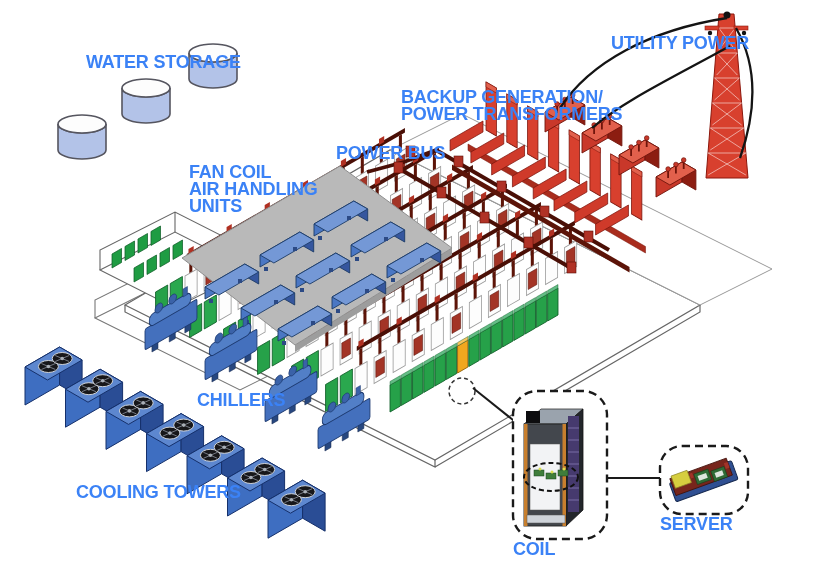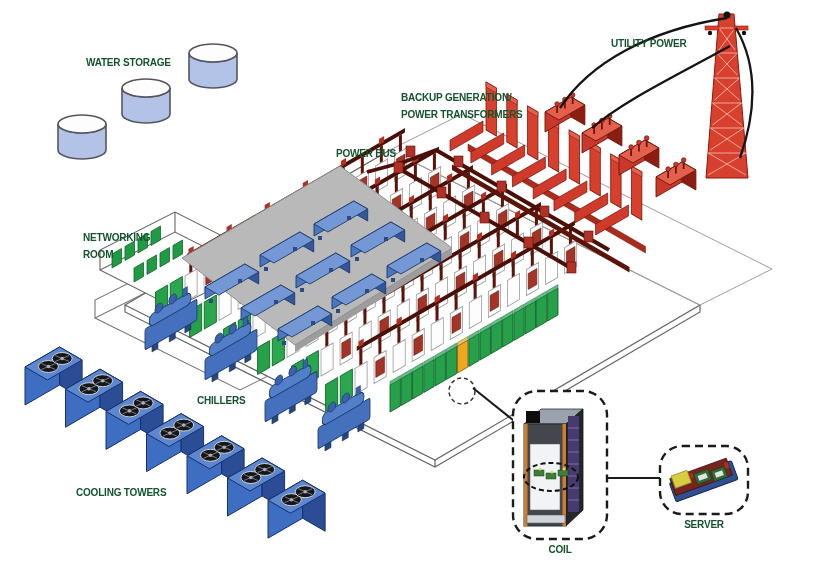--- a/index.html
+++ b/index.html
@@ -6,7 +6,7 @@
   #canvas{position:relative;width:814px;height:576px;background:#ffffff;overflow:hidden;
           font-family:"Liberation Sans","DejaVu Sans",sans-serif;}
   #scene{position:absolute;left:0;top:0;}
-  .lbl{position:absolute;font-weight:bold;font-size:10px;line-height:17px;color:#14532d;
+  .lbl{position:absolute;font-weight:bold;font-size:18px;line-height:17px;color:#3b82f6;
        letter-spacing:-0.2px;white-space:pre-line;}
   .lbl.center{text-align:center;}
 </style>

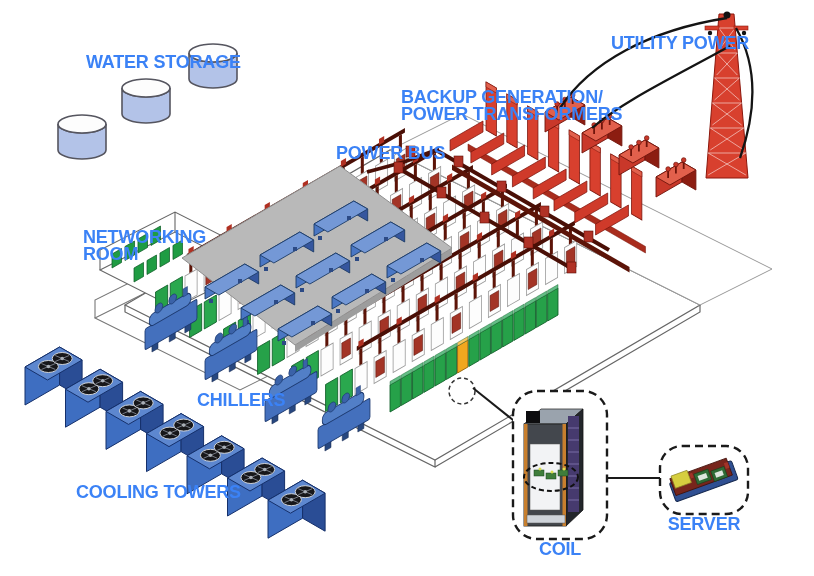--- a/index.html
+++ b/index.html
@@ -557,6 +557,9 @@
 <div class="lbl" style="left:401px;top:89px">BACKUP GENERATION/
 POWER TRANSFORMERS</div>
 <div class="lbl" style="left:336px;top:145px">POWER BUS</div>
+<div class="lbl" style="left:189px;top:164px">FAN COIL
+AIR HANDLING
+UNITS</div>
 <div class="lbl" style="left:83px;top:229px">NETWORKING
 ROOM</div>
 <div class="lbl" style="left:197px;top:392px">CHILLERS</div>

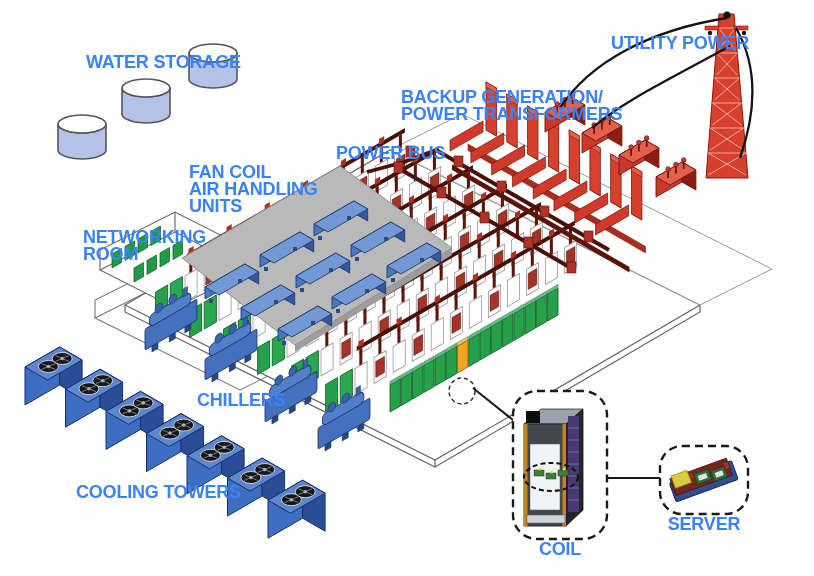--- a/index.html
+++ b/index.html
@@ -560,8 +560,6 @@
 <div class="lbl" style="left:189px;top:164px">FAN COIL
 AIR HANDLING
 UNITS</div>
-<div class="lbl" style="left:83px;top:229px">NETWORKING
-ROOM</div>
 <div class="lbl" style="left:197px;top:392px">CHILLERS</div>
 <div class="lbl" style="left:76px;top:484px">COOLING TOWERS</div>
 <div class="lbl center" style="left:513px;top:541px;width:94px">COIL</div>

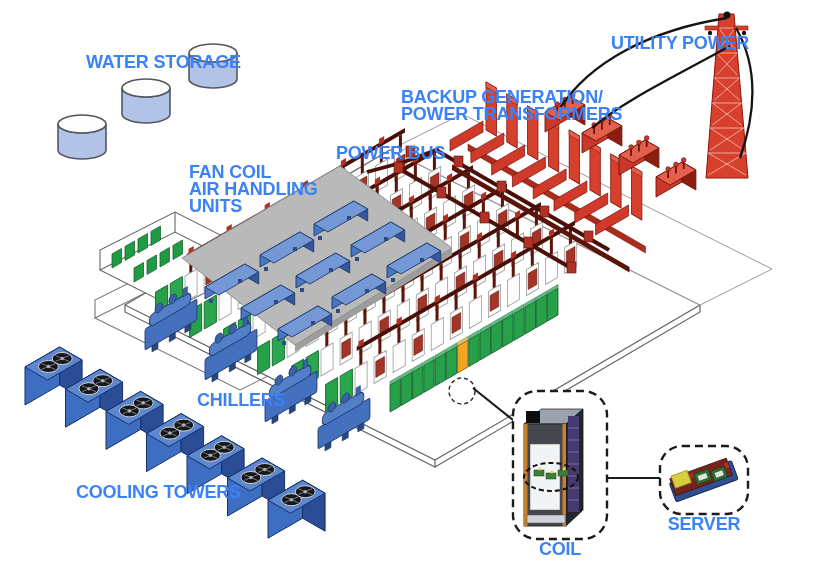--- a/index.html
+++ b/index.html
@@ -8,7 +8,7 @@
   #scene{position:absolute;left:0;top:0;}
   .lbl{position:absolute;font-weight:bold;font-size:18px;line-height:17px;color:#3b82f6;
        letter-spacing:-0.2px;white-space:pre-line;}
-  .lbl.center{text-align:center;}
+  .lbl.center{}
 </style>
 </head>
 <body>

